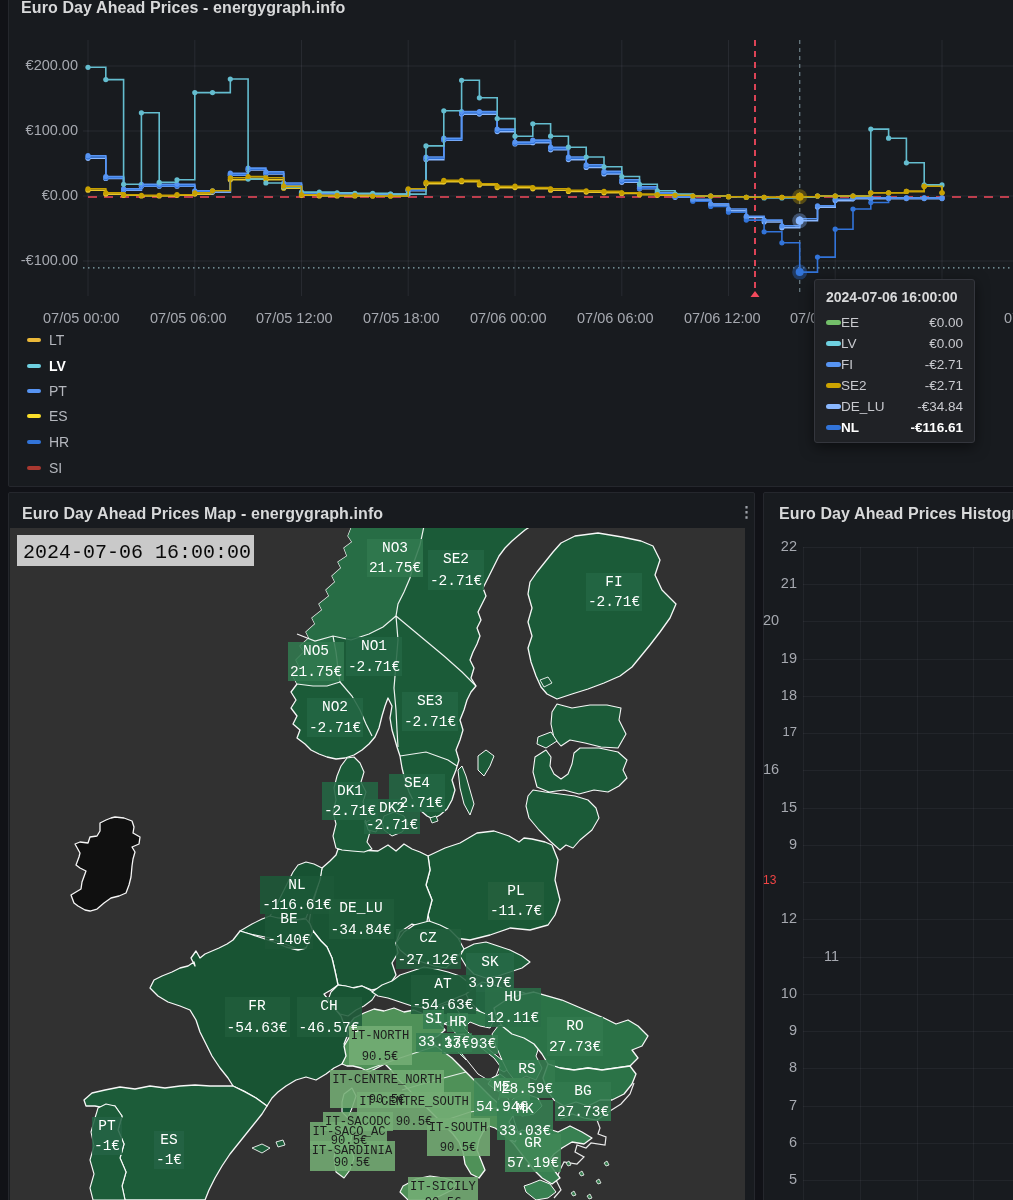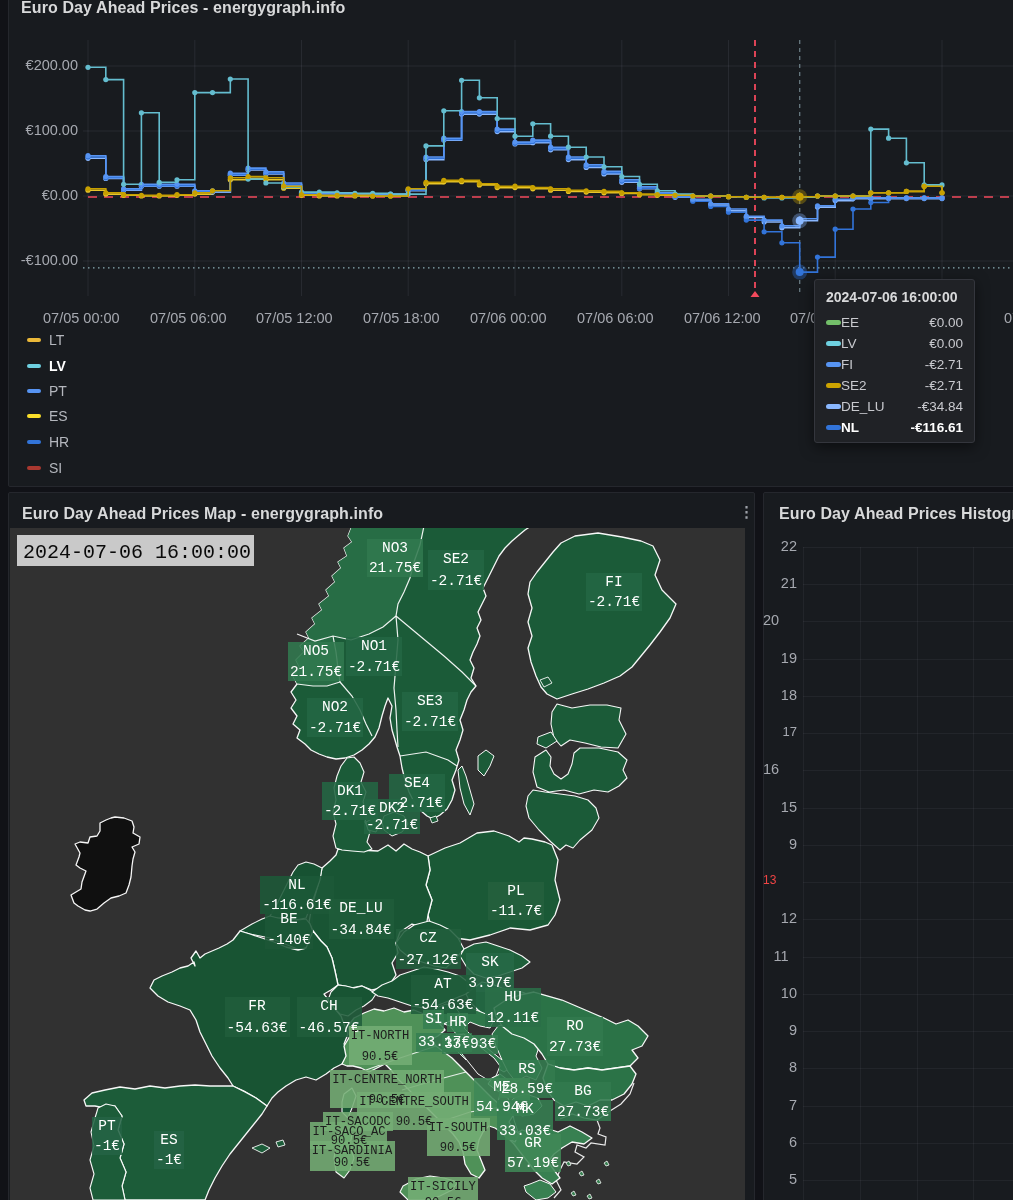--- a/index.html
+++ b/index.html
@@ -608,7 +608,7 @@
 <div style="position:absolute;left:803px;top:882px;width:210px;height:1px;background:rgba(204,204,220,0.06)"></div>
 <div style="position:absolute;left:763px;top:910px;width:34px;text-align:right;font-size:14.5px;color:#a6a9b0">12</div>
 <div style="position:absolute;left:803px;top:919px;width:210px;height:1px;background:rgba(204,204,220,0.06)"></div>
-<div style="position:absolute;left:764px;top:948px;width:34px;text-align:center;font-size:14.5px;color:#a6a9b0">11</div>
+<div style="position:absolute;left:805px;top:948px;width:34px;text-align:right;font-size:14.5px;color:#a6a9b0">11</div>
 <div style="position:absolute;left:803px;top:957px;width:210px;height:1px;background:rgba(204,204,220,0.06)"></div>
 <div style="position:absolute;left:763px;top:985px;width:34px;text-align:right;font-size:14.5px;color:#a6a9b0">10</div>
 <div style="position:absolute;left:803px;top:994px;width:210px;height:1px;background:rgba(204,204,220,0.06)"></div>

